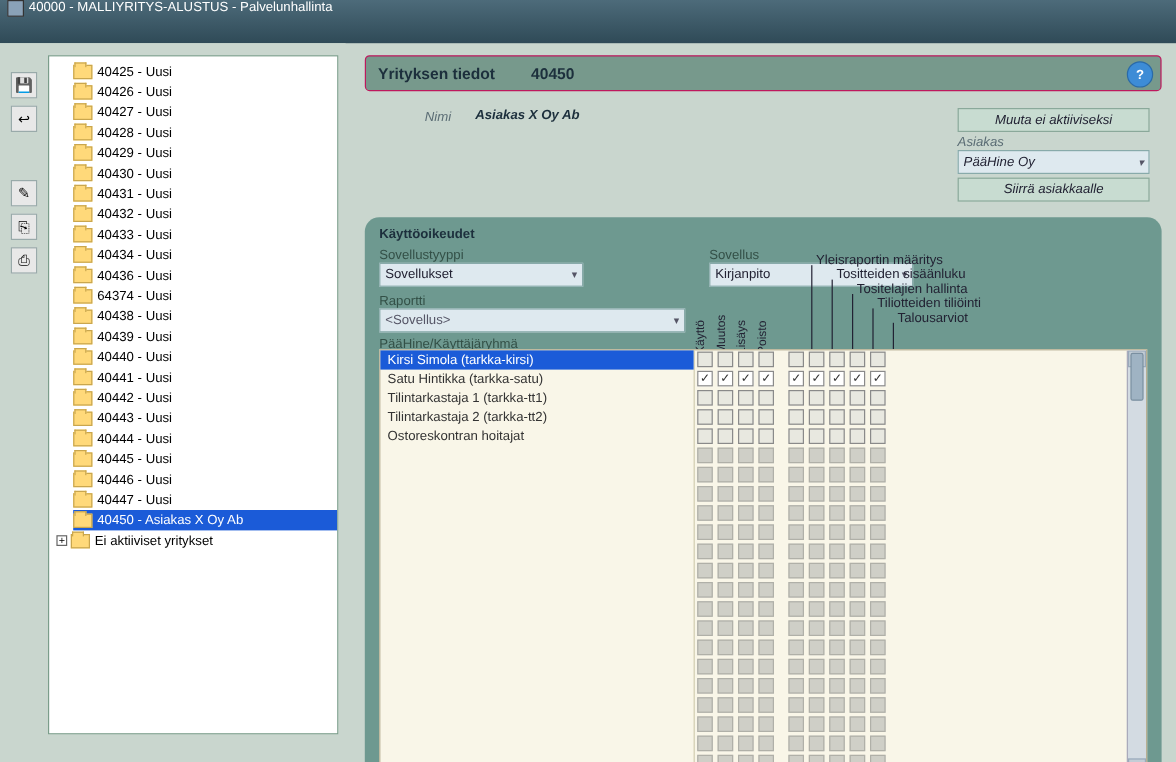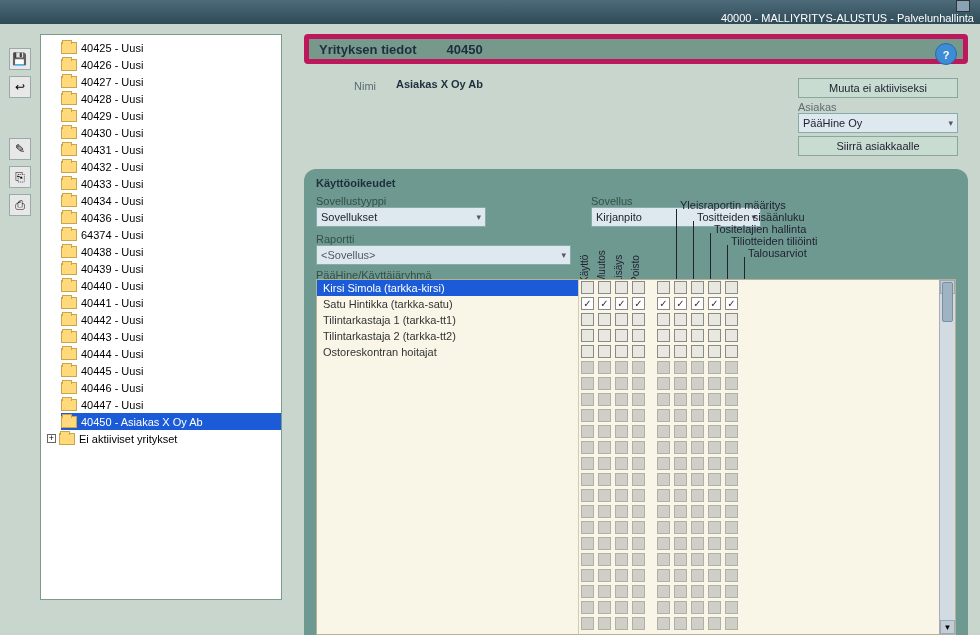--- a/index.html
+++ b/index.html
@@ -5,7 +5,7 @@
 * { box-sizing: border-box; margin: 0; padding: 0; font-family: Tahoma, Arial, sans-serif; font-size: 11px; }
 body { background: #c9d6ce; width: 980px; height: 635px; overflow: hidden; }
 
-.titlebar { height: 24px; background: linear-gradient(#4d6b7a,#2f4a57); color: #fff; display: flex; align-items: flex-end; padding: 0 6px; flex-direction: column; }
+.titlebar { height: 36px; background: linear-gradient(#4d6b7a,#2f4a57); color: #fff; display: flex; align-items: flex-start; padding: 0 6px; }
 .titlebar .icon { width: 14px; height: 14px; background: #8aa2b8; margin-right: 4px; border: 1px solid #333; }
 .titlebar span { font-size: 11px; }
 

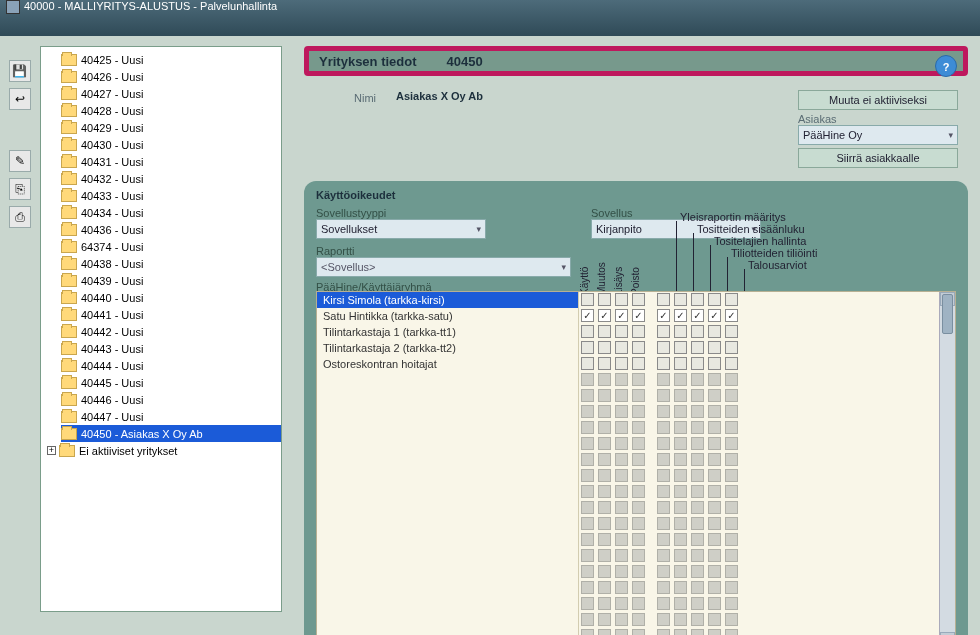--- a/index.html
+++ b/index.html
@@ -30,7 +30,7 @@
 
 .rightpane { flex:1; padding: 10px 12px 10px 16px; position: relative; }
 
-.header { background: #77998c; border: 5px solid #be185d; border-radius: 4px; padding: 6px 10px; display:flex; align-items:center; color:#eef; height:30px; position:relative; }
+.header { background: #77998c; border: 1px solid #be185d; border-radius: 4px; padding: 6px 10px; display:flex; align-items:center; color:#eef; height:30px; position:relative; }
 .header .ptitle { font-weight:bold; color:#1c2f3c; font-size:13px; }
 .header .pid { font-weight:bold; color:#1c2f3c; font-size:13px; margin-left:30px; }
 .helpbtn { position:absolute; right:6px; top:4px; width:22px; height:22px; border-radius:50%; background:#3d8cd6; color:#fff; text-align:center; line-height:22px; font-weight:bold; border:1px solid #2a6aa8; }

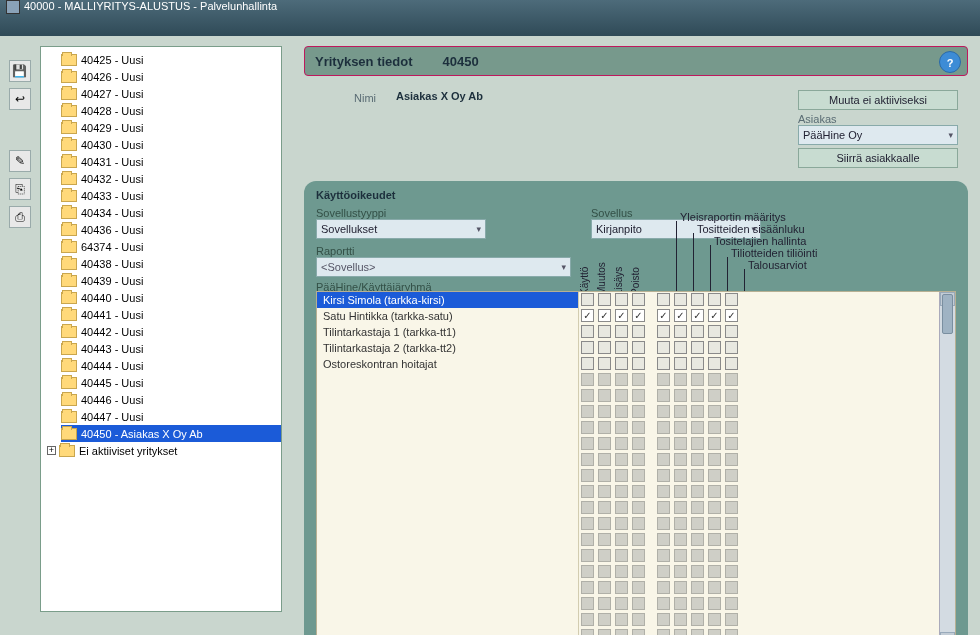--- a/index.html
+++ b/index.html
@@ -35,7 +35,7 @@
 .header .pid { font-weight:bold; color:#1c2f3c; font-size:13px; margin-left:30px; }
 .helpbtn { position:absolute; right:6px; top:4px; width:22px; height:22px; border-radius:50%; background:#3d8cd6; color:#fff; text-align:center; line-height:22px; font-weight:bold; border:1px solid #2a6aa8; }
 
-.infobar { display:flex; padding: 14px 10px 4px; align-items:flex-start; }
+.infobar { display:flex; padding: 14px 10px 4px; align-items:flex-start;font-style:italic; }
 .infobar .namelbl { color:#5a6c74; margin-right:20px; margin-top:2px; }
 .infobar .nameval { font-weight:bold; color:#1c2f3c; }
 .infobar .rightctl { margin-left:auto; width:160px; }

